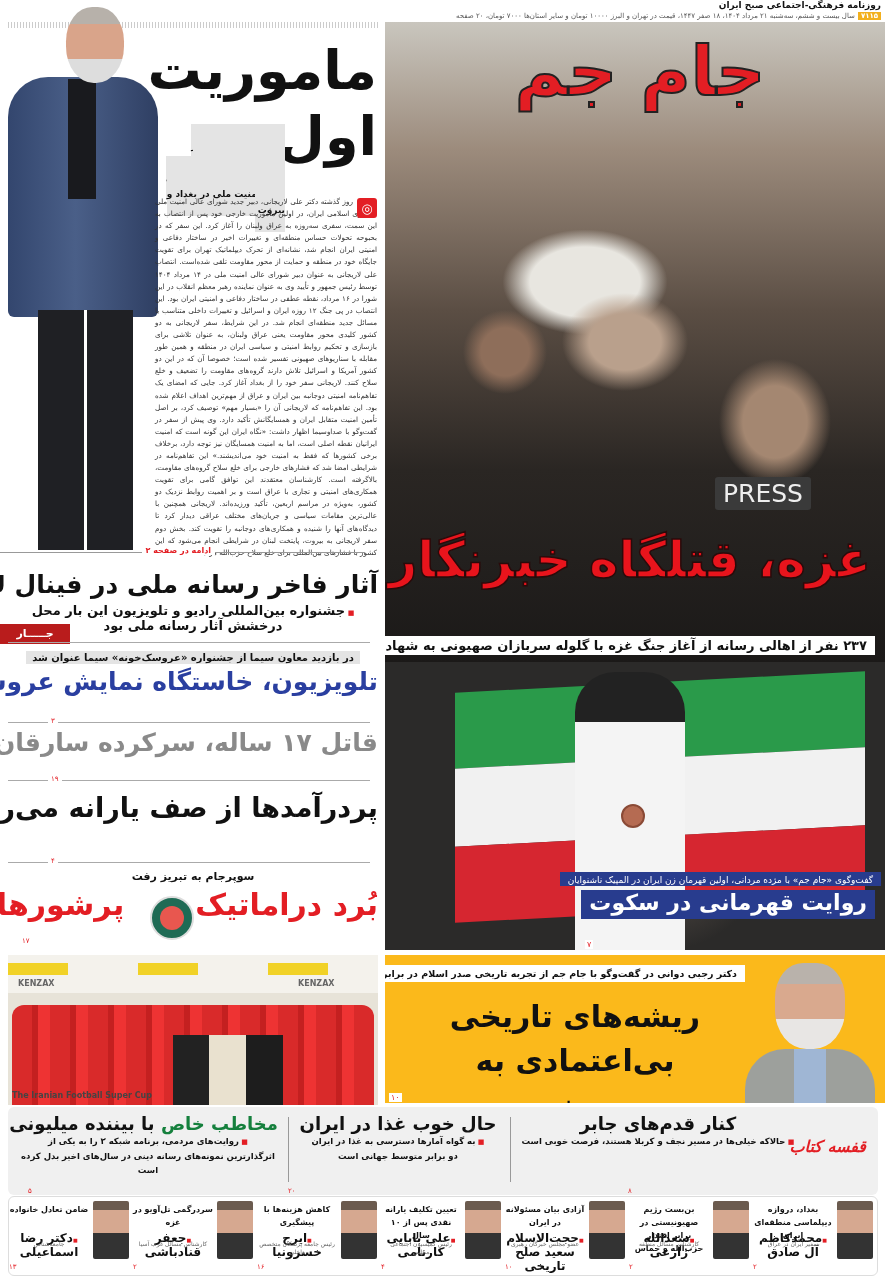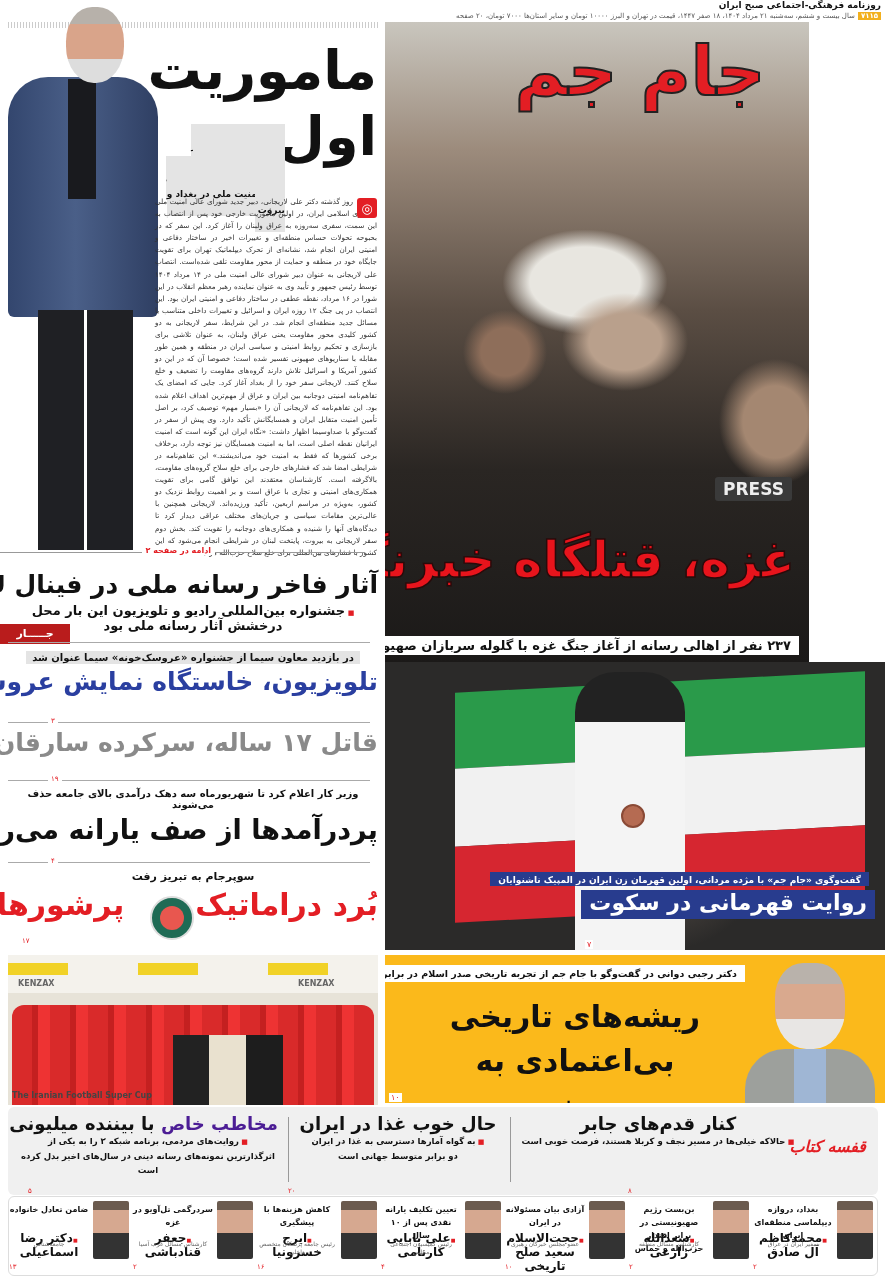--- a/index.html
+++ b/index.html
@@ -14,7 +14,7 @@
   #masthead-top .issue { background: #f2b01e; color: #fff; font-weight: bold; padding: 0 3px; margin-left: 3px; }
 
   
-  #hero { left: 385px; top: 22px; width: 424px; height: 640px; overflow: hidden;
+  #hero { left: 385px; top: 22px; width: 500px; height: 640px; overflow: hidden;
     background:
       radial-gradient(ellipse 90px 70px at 240px 320px, #b9a08c 0 40%, transparent 70%),
       radial-gradient(ellipse 80px 90px at 390px 400px, #a48771 0 40%, transparent 70%),

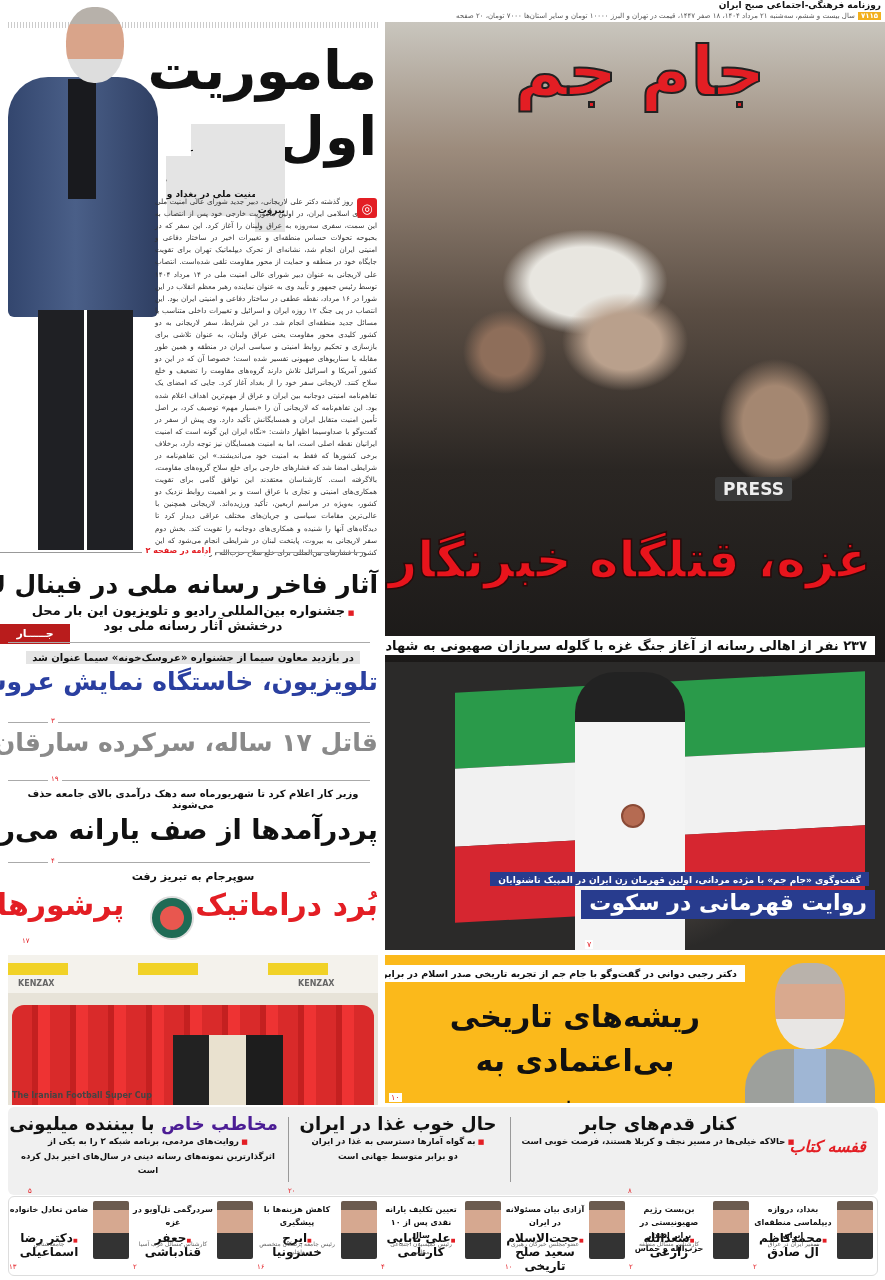--- a/index.html
+++ b/index.html
@@ -22,7 +22,7 @@
       radial-gradient(ellipse 110px 70px at 200px 260px, #e8e6e0 0 50%, transparent 75%),
       linear-gradient(180deg, #c9c6be 0%, #9c8b7c 20%, #5b4e44 45%, #2a2623 70%, #1b1918 100%);
   }
-  #hero .press { position: absolute; left: 330px; top: 455px; background: #3a3a3a; color: #eee; font-weight: bold; font-size: 17px; padding: 2px 8px; border-radius: 3px; direction: ltr; font-family: "DejaVu Sans", sans-serif; }
+  #hero .press { position: absolute; left: 330px; top: 455px; background: #3a3a3a; color: #eee; font-weight: normal; font-size: 25px; padding: 2px 8px; border-radius: 3px; direction: ltr; font-family: "DejaVu Sans", sans-serif; }
   #logo { position: absolute; left: 90px; top: 10px; width: 330px; height: 80px; display: flex; align-items: center; justify-content: center; }
   #logo span { font-family: "DejaVu Sans", sans-serif; font-weight: bold; font-size: 68px; color: #e31e24; letter-spacing: 2px; -webkit-text-stroke: 2px #222; line-height: 1; }
   #hero-headline { position: absolute; right: 14px; top: 510px; font-size: 50px; font-weight: bold; color: #e8141c; -webkit-text-stroke: 1.5px #2a0a0a; line-height: 1.15; white-space: nowrap; }

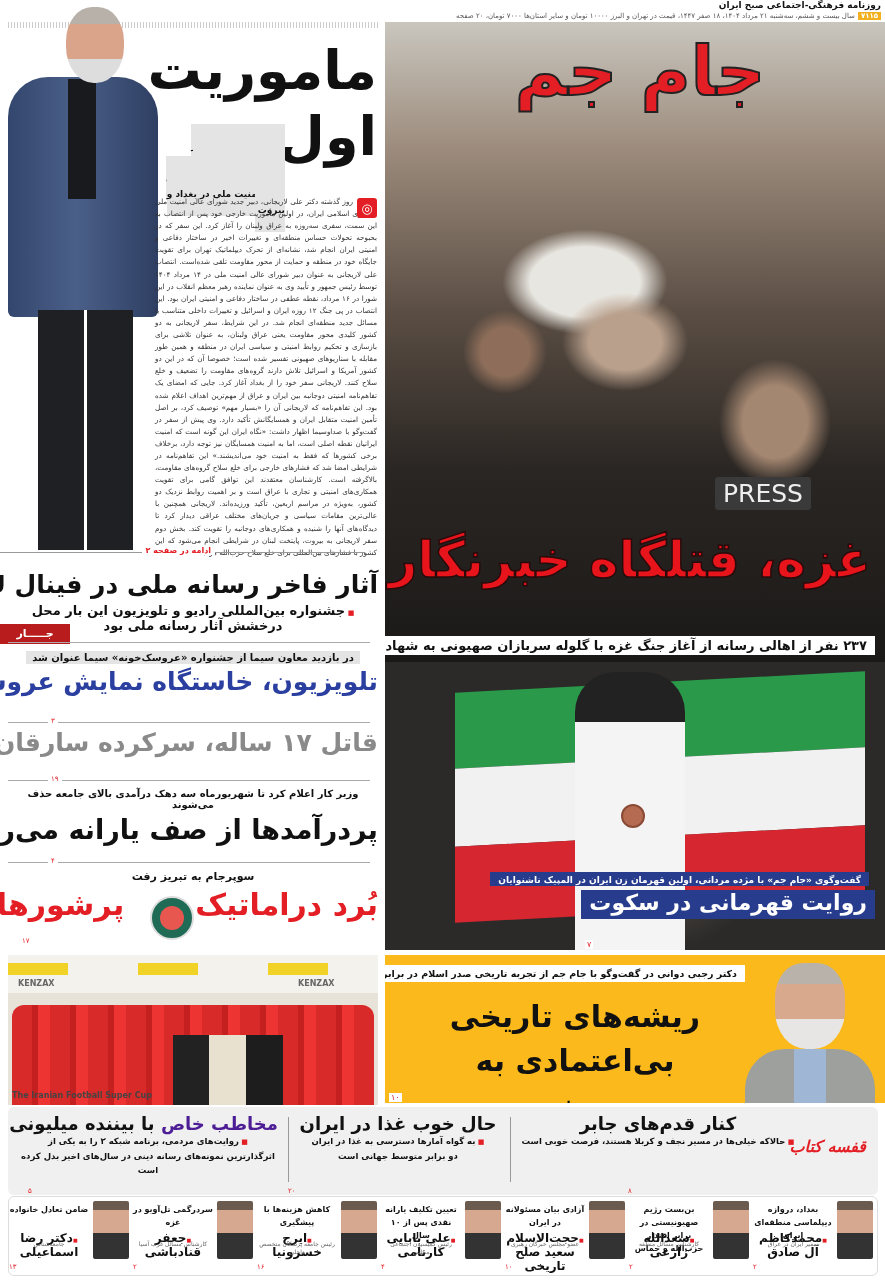--- a/index.html
+++ b/index.html
@@ -194,7 +194,6 @@
   </div>
 
 <div class="story" style="top:788px;">
-  <div class="kick">وزیر کار اعلام کرد تا شهریورماه سه دهک درآمدی بالای جامعه حذف می‌شوند</div>
   <div class="hl" style="font-size:27px;margin-top:4px;">پردرآمدها از صف یارانه می‌روند</div>
 </div>
 <div class="rule" style="top:862px;">

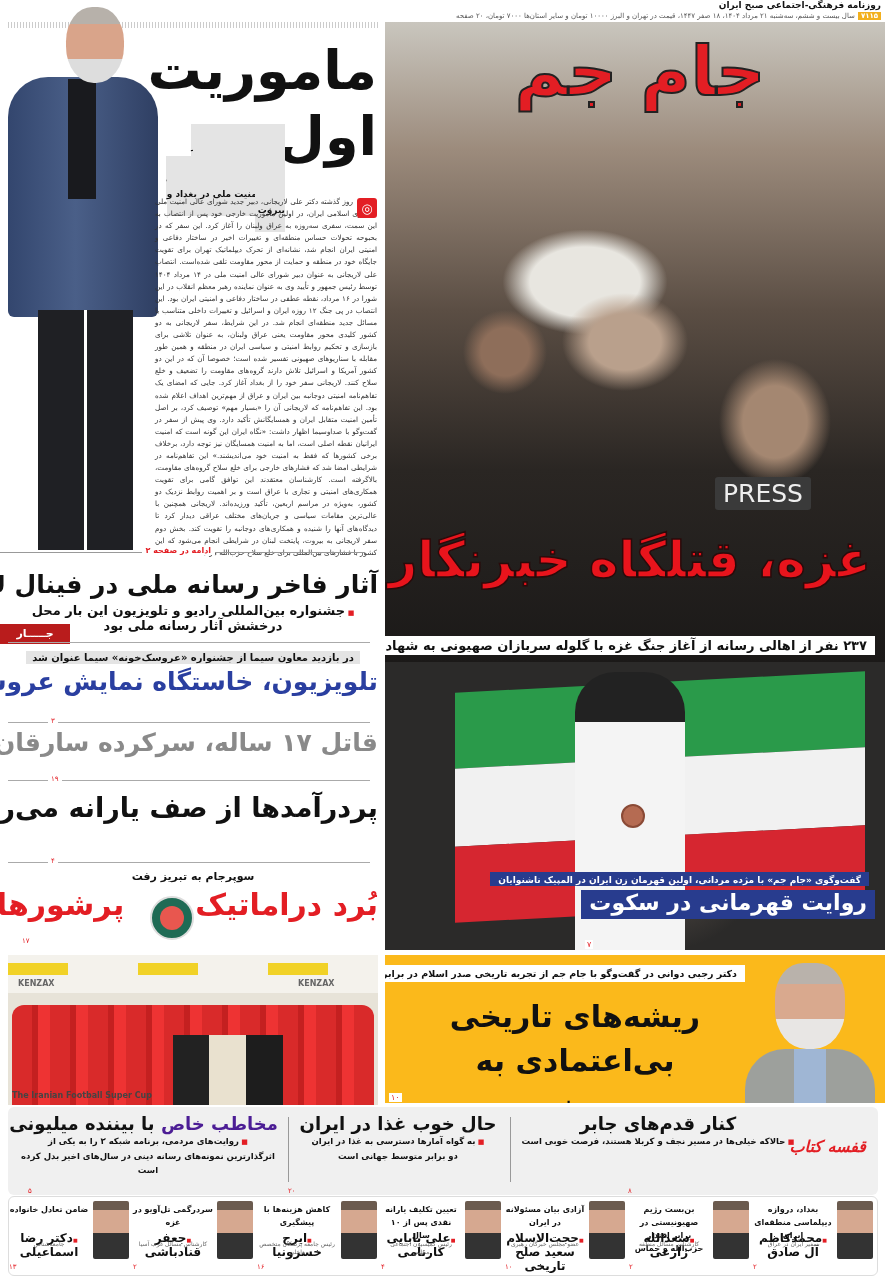--- a/index.html
+++ b/index.html
@@ -37,7 +37,7 @@
   #athlete .flag .r { height: 33%; background: #d62630; }
   #athlete .person { position: absolute; left: 190px; top: 10px; width: 110px; height: 278px; background: linear-gradient(#222 0 18%, #f4f4f4 18% 100%); border-radius: 40px 40px 0 0; }
   #athlete .medal { position: absolute; left: 236px; top: 142px; width: 24px; height: 24px; border-radius: 50%; background: #b56b52; border: 2px solid #8a4a36; }
-  #athlete-kicker { position: absolute; right: 16px; top: 210px; background: #283c8e; color: #fff; font-size: 9px; font-weight: bold; padding: 3px 8px 1px; white-space: nowrap; }
+  #athlete-kicker { position: absolute; right: 4px; top: 210px; background: #283c8e; color: #fff; font-size: 9px; font-weight: normal; padding: 3px 8px 1px; white-space: nowrap; }
   #athlete-title { position: absolute; right: 10px; top: 228px; background: #283c8e; color: #fff; font-size: 22px; font-weight: bold; padding: 0 8px 4px; white-space: nowrap; }
   #athlete-page { position: absolute; left: 200px; top: 278px; background: #fff; font-size: 8px; color: #e31e24; padding: 0 2px; }
 

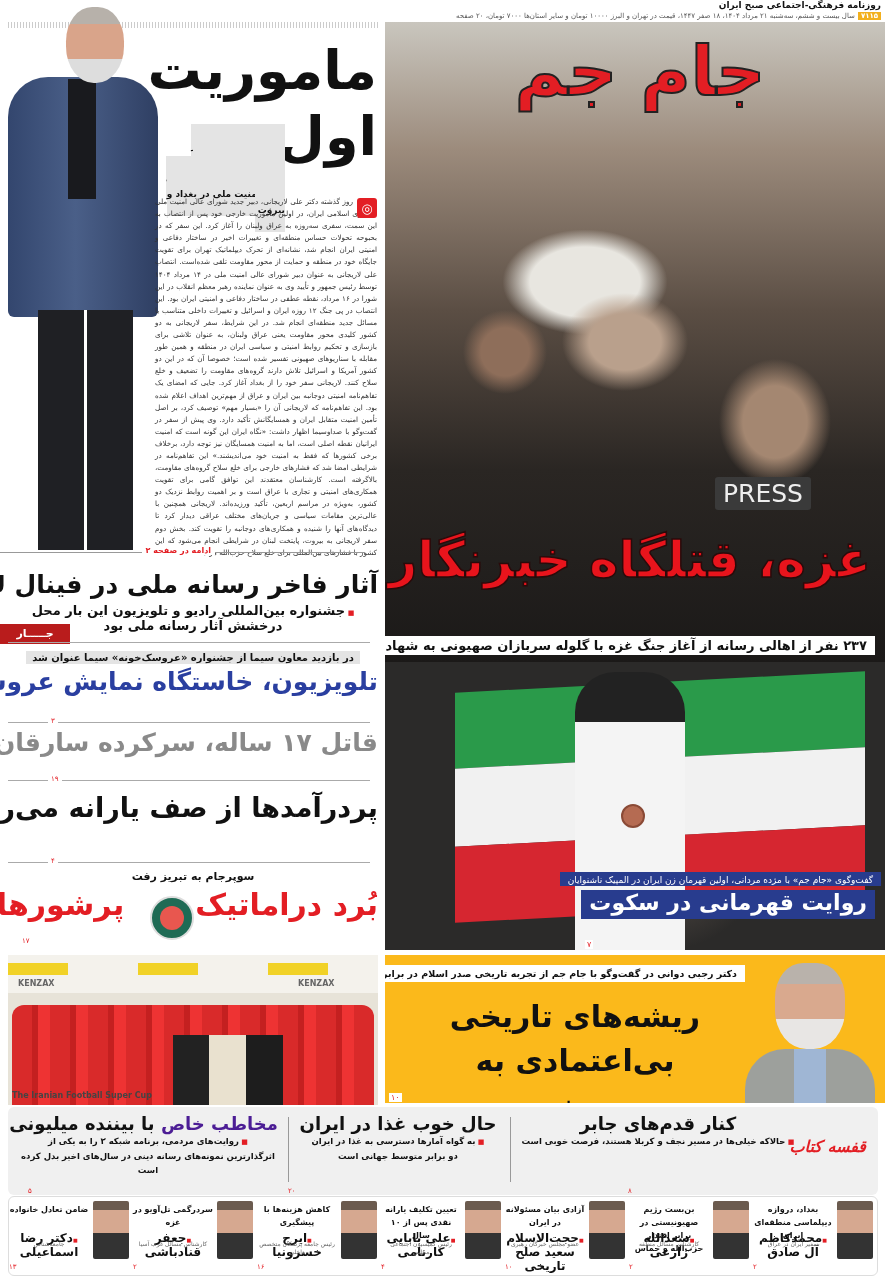--- a/index.html
+++ b/index.html
@@ -91,7 +91,7 @@
   #teasers { left: 8px; top: 1107px; width: 870px; height: 88px; background: #f0f0f0; border-radius: 6px; }
   .teaser { position: absolute; top: 6px; text-align: center; }
   .teaser .hl { font-size: 18px; font-weight: bold; white-space: nowrap; }
-  .teaser .hl .red { color: #4c1d95; }
+  .teaser .hl .red { color: #15803d; }
   .teaser .txt { font-size: 8.5px; font-weight: bold; line-height: 14px; }
   .teaser .txt .b { color: #e31e24; font-size: 7px; }
   .teaser .pg { position: absolute; font-size: 7px; color: #e31e24; }

